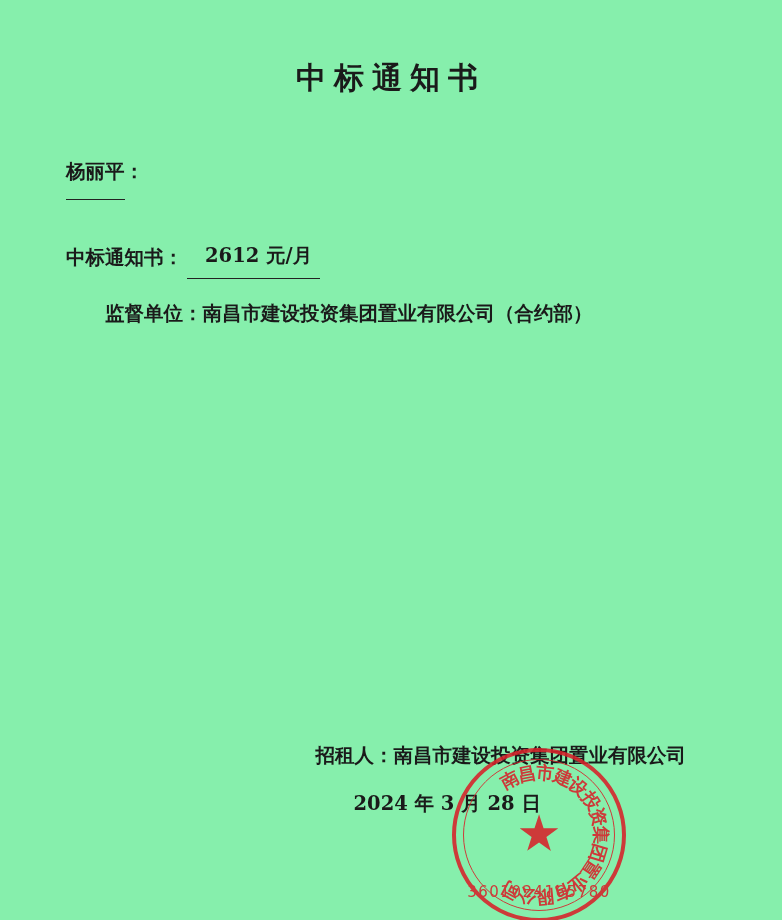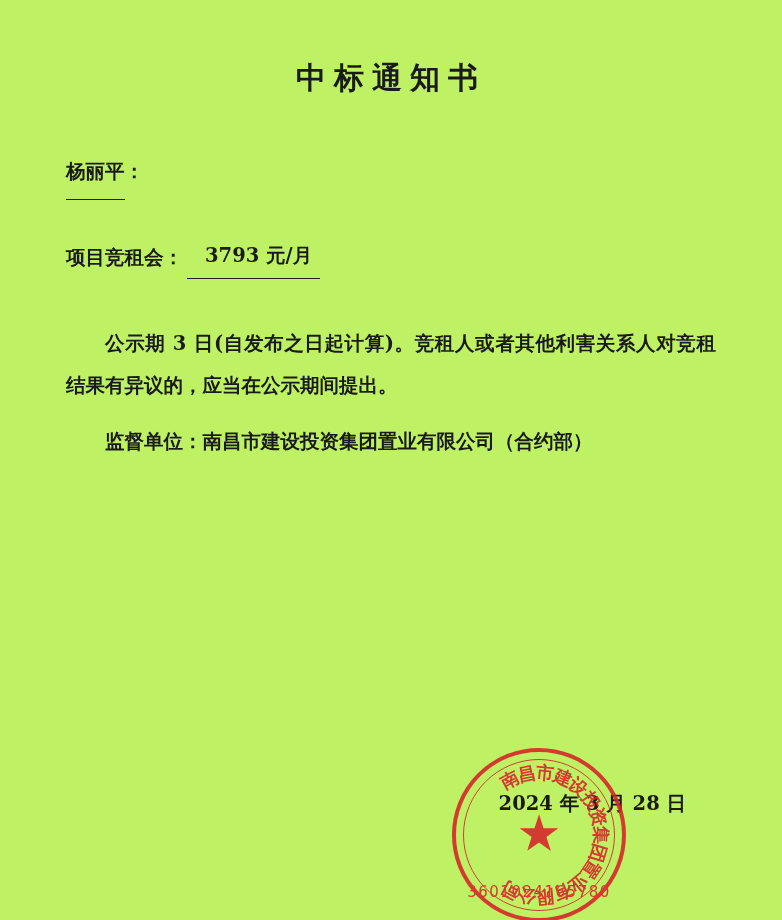--- a/index.html
+++ b/index.html
@@ -18,7 +18,7 @@
   .page {
     position: absolute;
     inset: 0;
-    background: #bef264;
+    background: #86efac;
   }
   .doc-title {
     text-align: center;

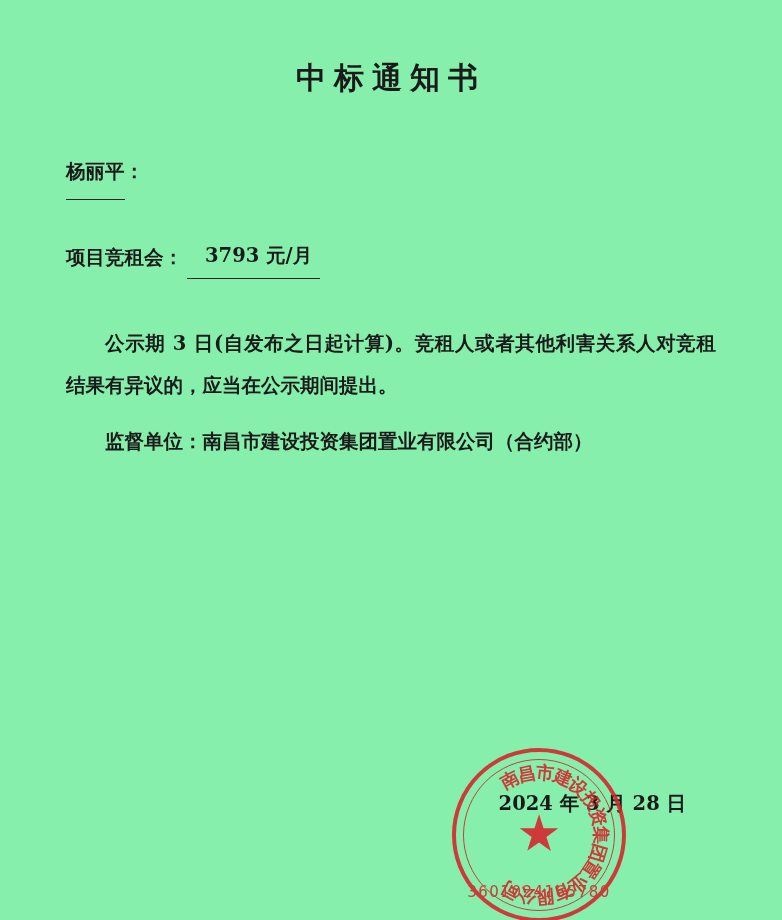--- a/index.html
+++ b/index.html
@@ -170,7 +170,7 @@
 
 
     <div class="result-row">
-      <span class="result-label">项目竞租会：</span>
+      <span class="result-label">中标通知书：</span>
       <span class="result-value">3793 元/月</span>
     </div>
 

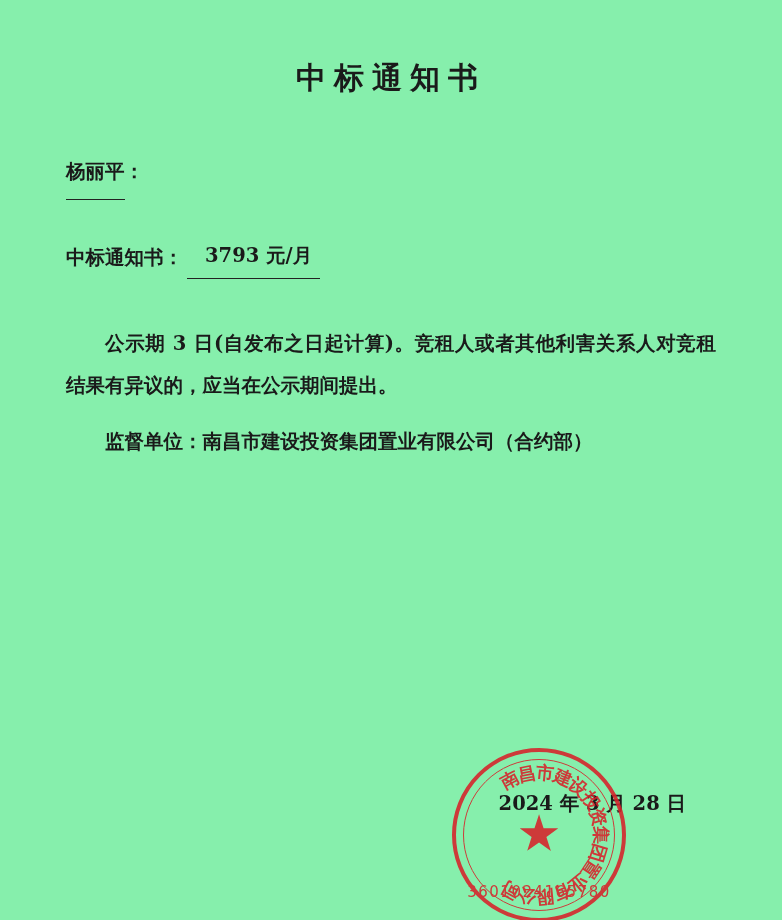--- a/index.html
+++ b/index.html
@@ -171,7 +171,7 @@
 
     <div class="result-row">
       <span class="result-label">中标通知书：</span>
-      <span class="result-value">3793 元/月</span>
+      <span class="result-value">2612 元/月</span>
     </div>
 
     <div class="para indent para2">公示期 3 日(自发布之日起计算)。竞租人或者其他利害关系人对竞租结果有异议的，应当在公示期间提出。</div>

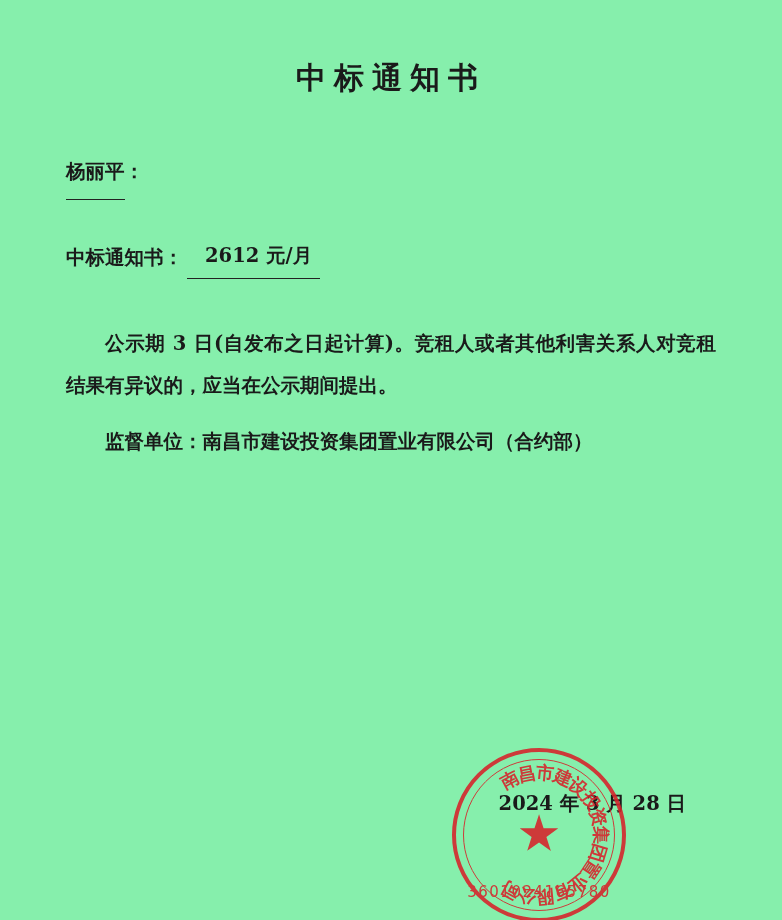--- a/index.html
+++ b/index.html
@@ -174,7 +174,6 @@
       <span class="result-value">2612 元/月</span>
     </div>
 
-    <div class="para indent para2">公示期 3 日(自发布之日起计算)。竞租人或者其他利害关系人对竞租结果有异议的，应当在公示期间提出。</div>
 
     <div class="line-norm">监督单位：南昌市建设投资集团置业有限公司（合约部）</div>
 

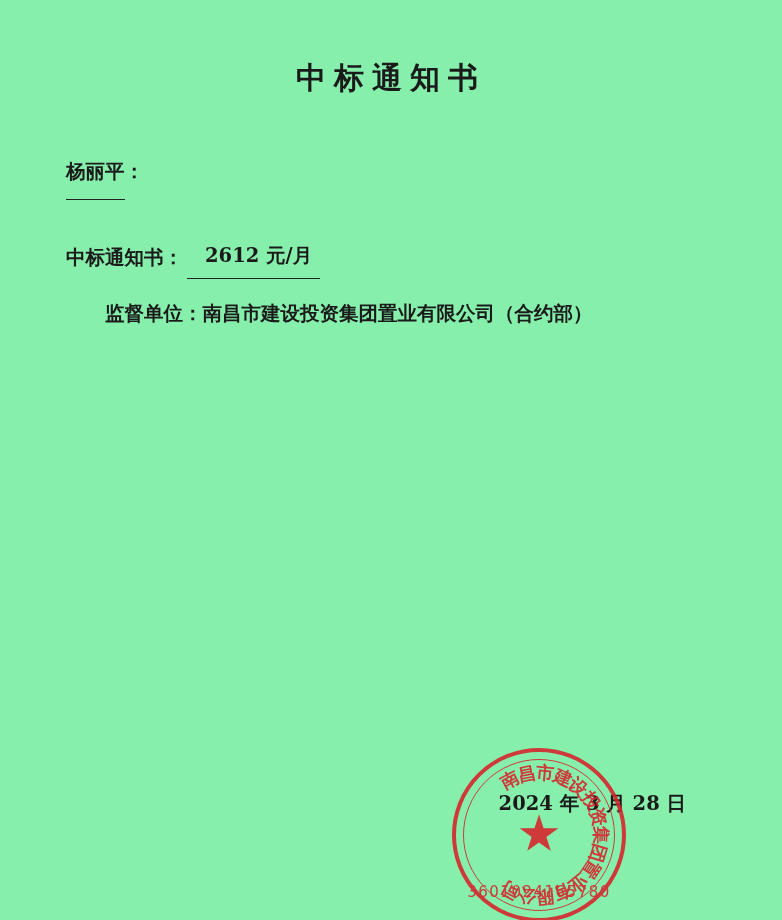--- a/index.html
+++ b/index.html
@@ -180,6 +180,7 @@
   </div>
 
   <div class="signoff">
+    <div>招租人：南昌市建设投资集团置业有限公司</div>
     <div class="date">2024 年 3 月 28 日</div>
   </div>
 

